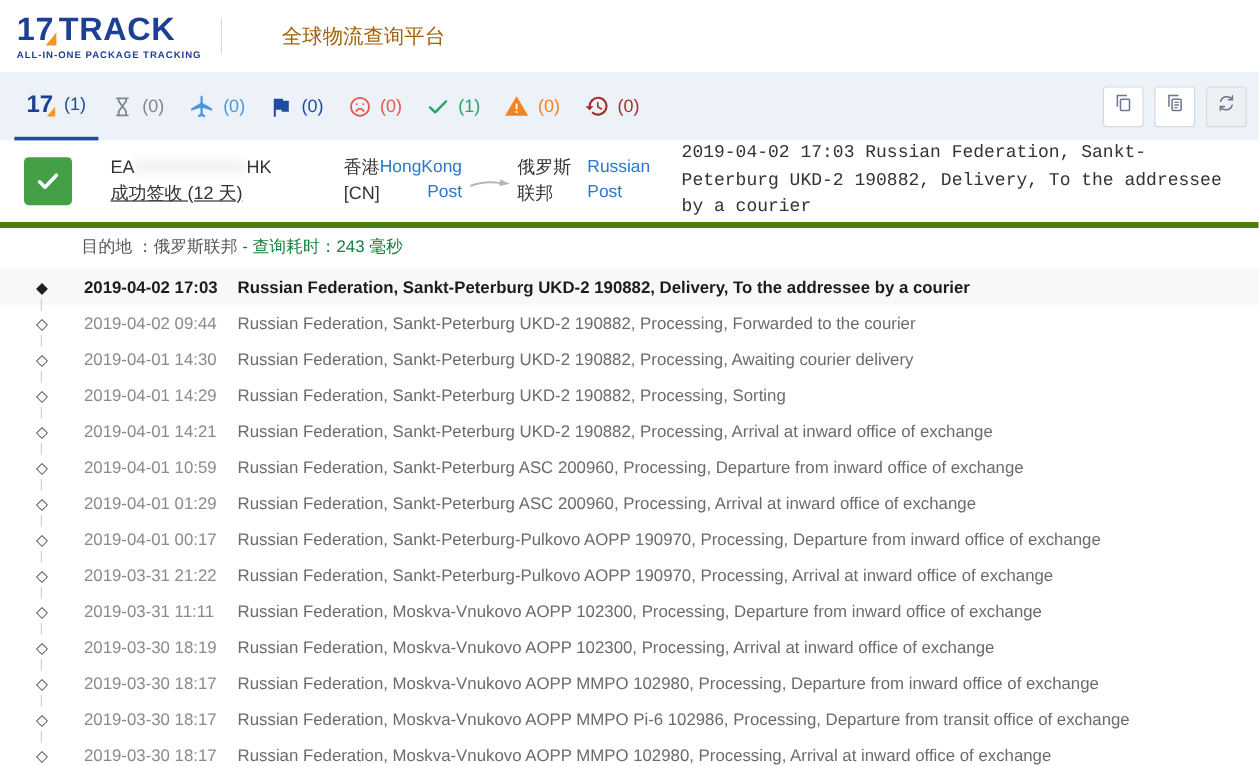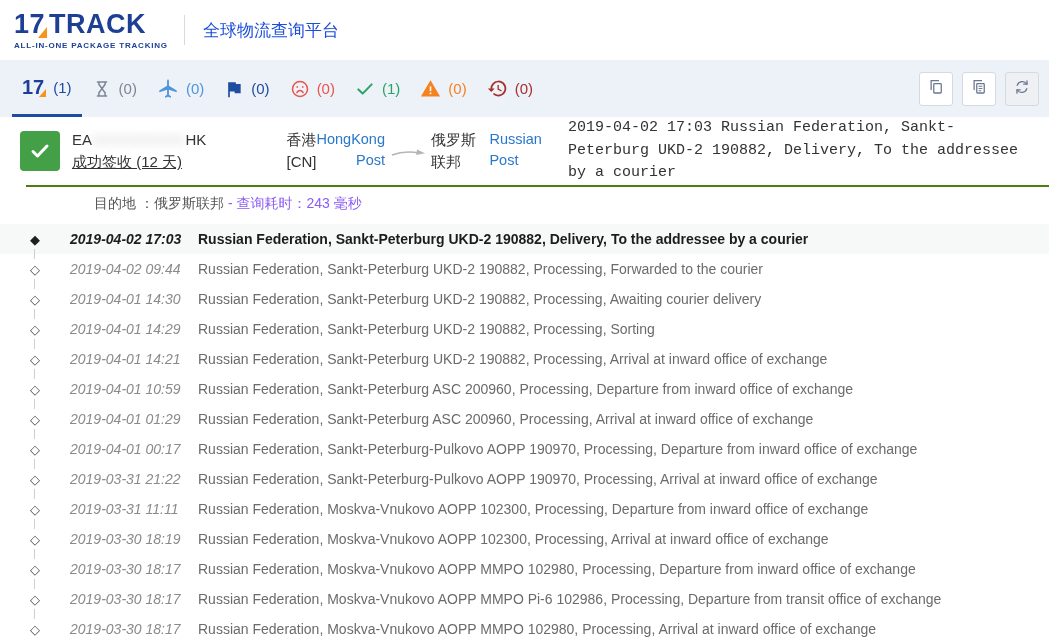--- a/index.html
+++ b/index.html
@@ -14,7 +14,7 @@
   .wordmark .wedge { width:0; height:0; border-left:9px solid transparent; border-bottom:11px solid #f7941d; margin:0 2px 0 -7px; align-self:flex-end; }
   .logo-sub { font-size:8px; font-weight:700; color:#1d3f94; letter-spacing:.8px; margin-top:3px; }
   .header-divider { width:1px; height:30px; background:#d9d9d9; margin:0 18px 0 16px; }
-  .site-title { font-size:17px; color:#1d4ed8; }
+  .site-title { font-size:17px; color:#a16207;margin-left:32px; }
 
   
   .tabbar { height:57px; background:#edf1f8; display:flex; align-items:stretch; padding-left:12px; position:relative; }

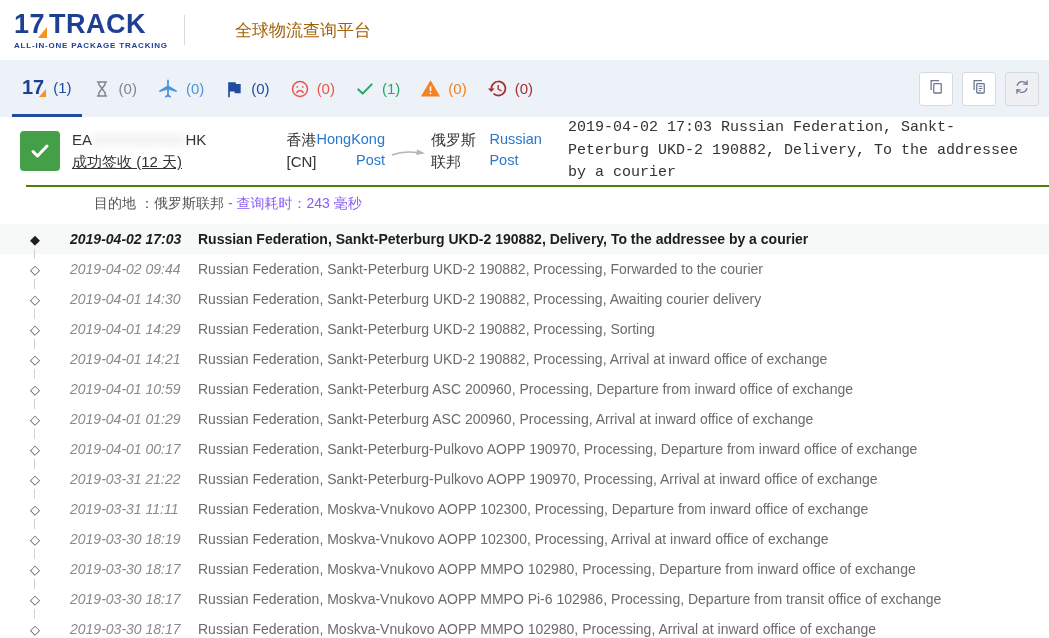--- a/index.html
+++ b/index.html
@@ -32,7 +32,7 @@
   
   .summary { height:68px; display:flex; align-items:center; padding:0 16px 0 20px; background:#fff; cursor:pointer; }
   .status-box { width:40px; height:40px; background:#43a047; border-radius:4px; display:flex; align-items:center; justify-content:center; flex:0 0 40px; }
-  .num-block { flex:0 0 215px; padding-left:12px; }
+  .num-block { flex:0 0 215px; padding-left:32px; }
   .track-num { font-size:15px; color:#333; line-height:1.45; white-space:nowrap; }
   .masked { display:inline-block; color:#aaa; filter:blur(4px); opacity:.55; letter-spacing:1px; }
   .track-status { font-size:15px; color:#333; line-height:1.45;text-decoration:underline; }

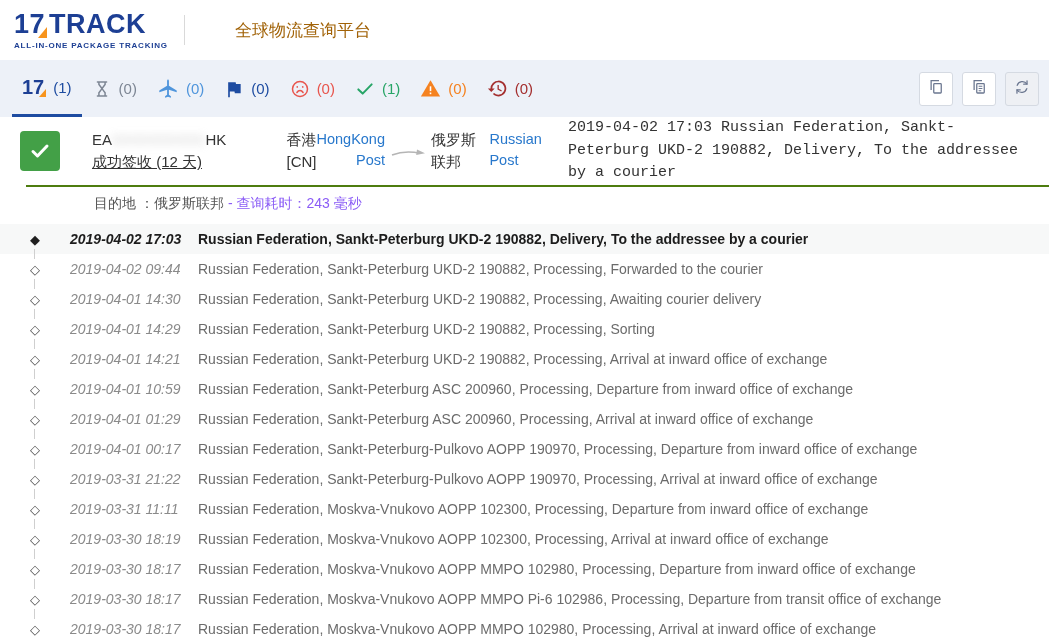--- a/index.html
+++ b/index.html
@@ -45,7 +45,7 @@
   .latest-event { flex:1; font-size:15px; color:#333; line-height:1.5; padding-left:12px; max-width:478px;font-family:Liberation Mono, monospace; }
 
   
-  .dest-bar { height:36px; border-top:2px solid #4d7c0f; display:flex; align-items:center; padding-left:68px; font-size:14px;margin-left:26px; }
+  .dest-bar { height:36px; border-top:5px solid #4d7c0f; display:flex; align-items:center; padding-left:68px; font-size:14px; }
   .dest-label, .dest-value { color:#555; }
   .dest-query { color:#8b5cf6; margin-left:4px; }
 

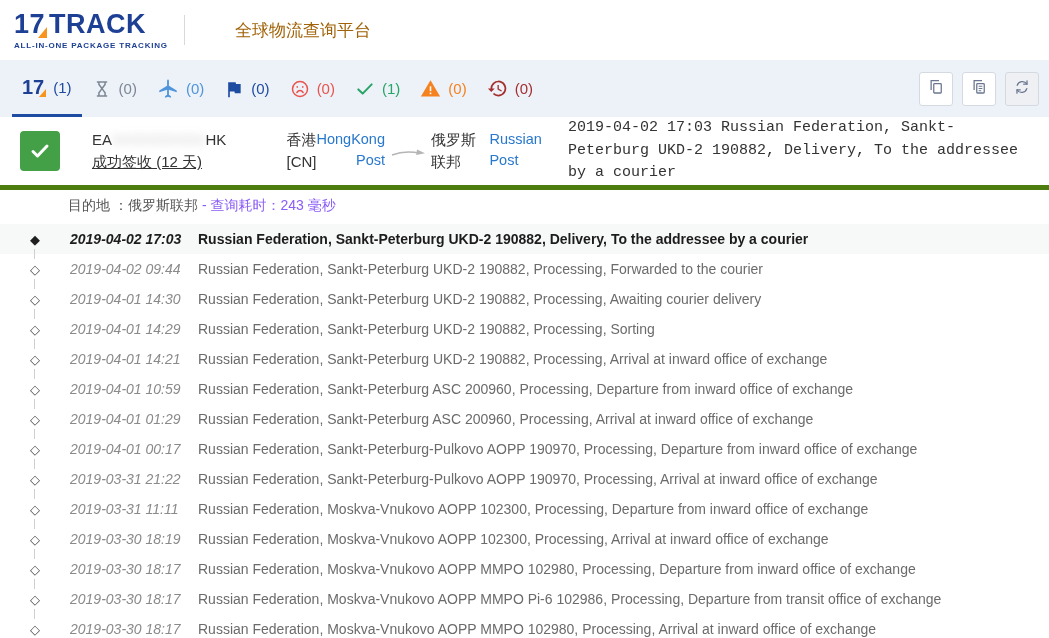--- a/index.html
+++ b/index.html
@@ -47,7 +47,7 @@
   
   .dest-bar { height:36px; border-top:5px solid #4d7c0f; display:flex; align-items:center; padding-left:68px; font-size:14px; }
   .dest-label, .dest-value { color:#555; }
-  .dest-query { color:#8b5cf6; margin-left:4px; }
+  .dest-query { color:#15803d; margin-left:4px; }
 
   
   .timeline { padding-top:3px; }

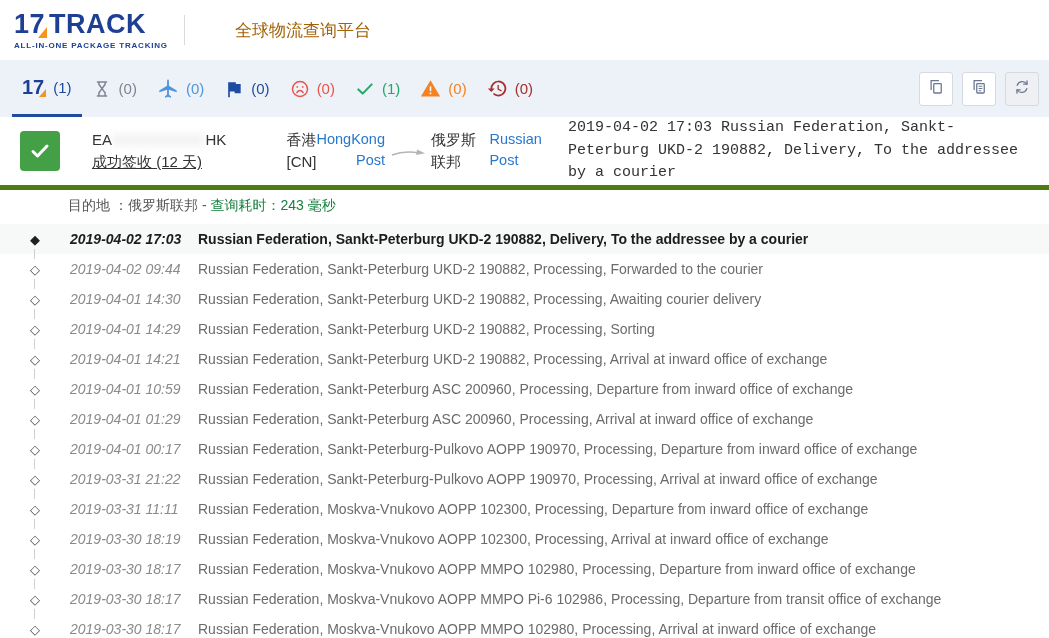--- a/index.html
+++ b/index.html
@@ -58,7 +58,7 @@
   .ev-row.latest .ev-marker .dia { color:#1f1f1f; }
   .ev-marker .dash { position:absolute; left:3.5px; bottom:-5px; width:1px; height:10px; background:#cfcfcf; }
   .ev-row:last-child .ev-marker .dash { display:none; }
-  .ev-date { flex:0 0 128px; font-size:14px; color:#8a8a8a; margin-left:12px; white-space:nowrap;font-style:italic; }
+  .ev-date { flex:0 0 128px; font-size:14px; color:#8a8a8a; margin-left:12px; white-space:nowrap; }
   .ev-desc { flex:1; font-size:14px; color:#6b6b6b; white-space:nowrap; }
   .ev-row.latest .ev-date, .ev-row.latest .ev-desc { color:#1c1c1c; }
 </style>

